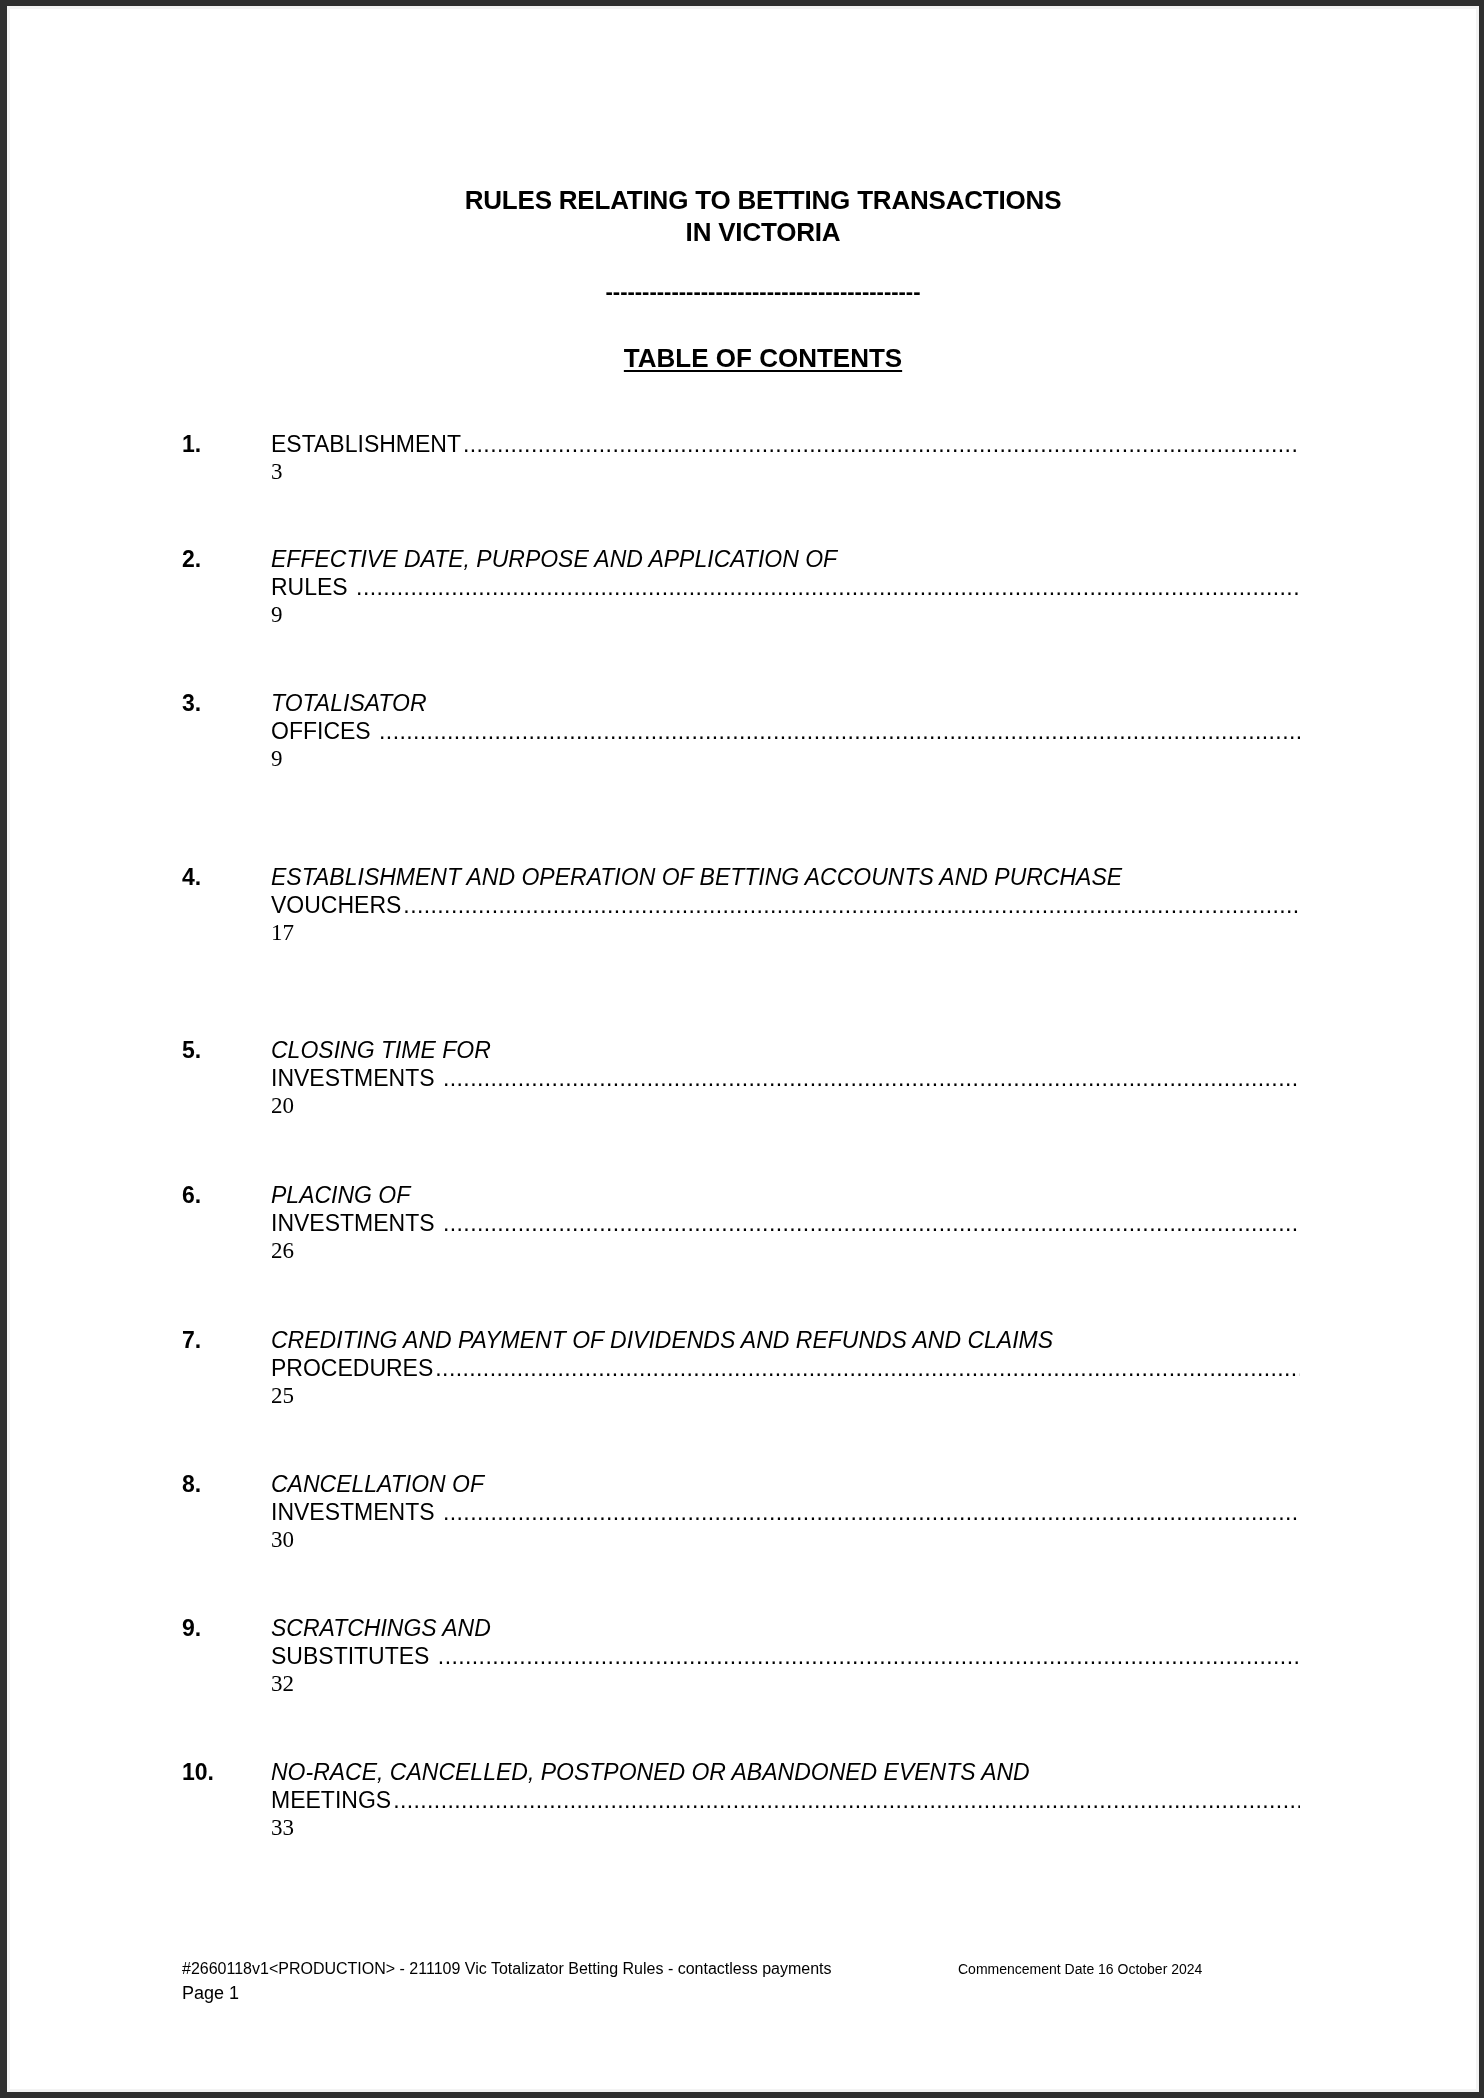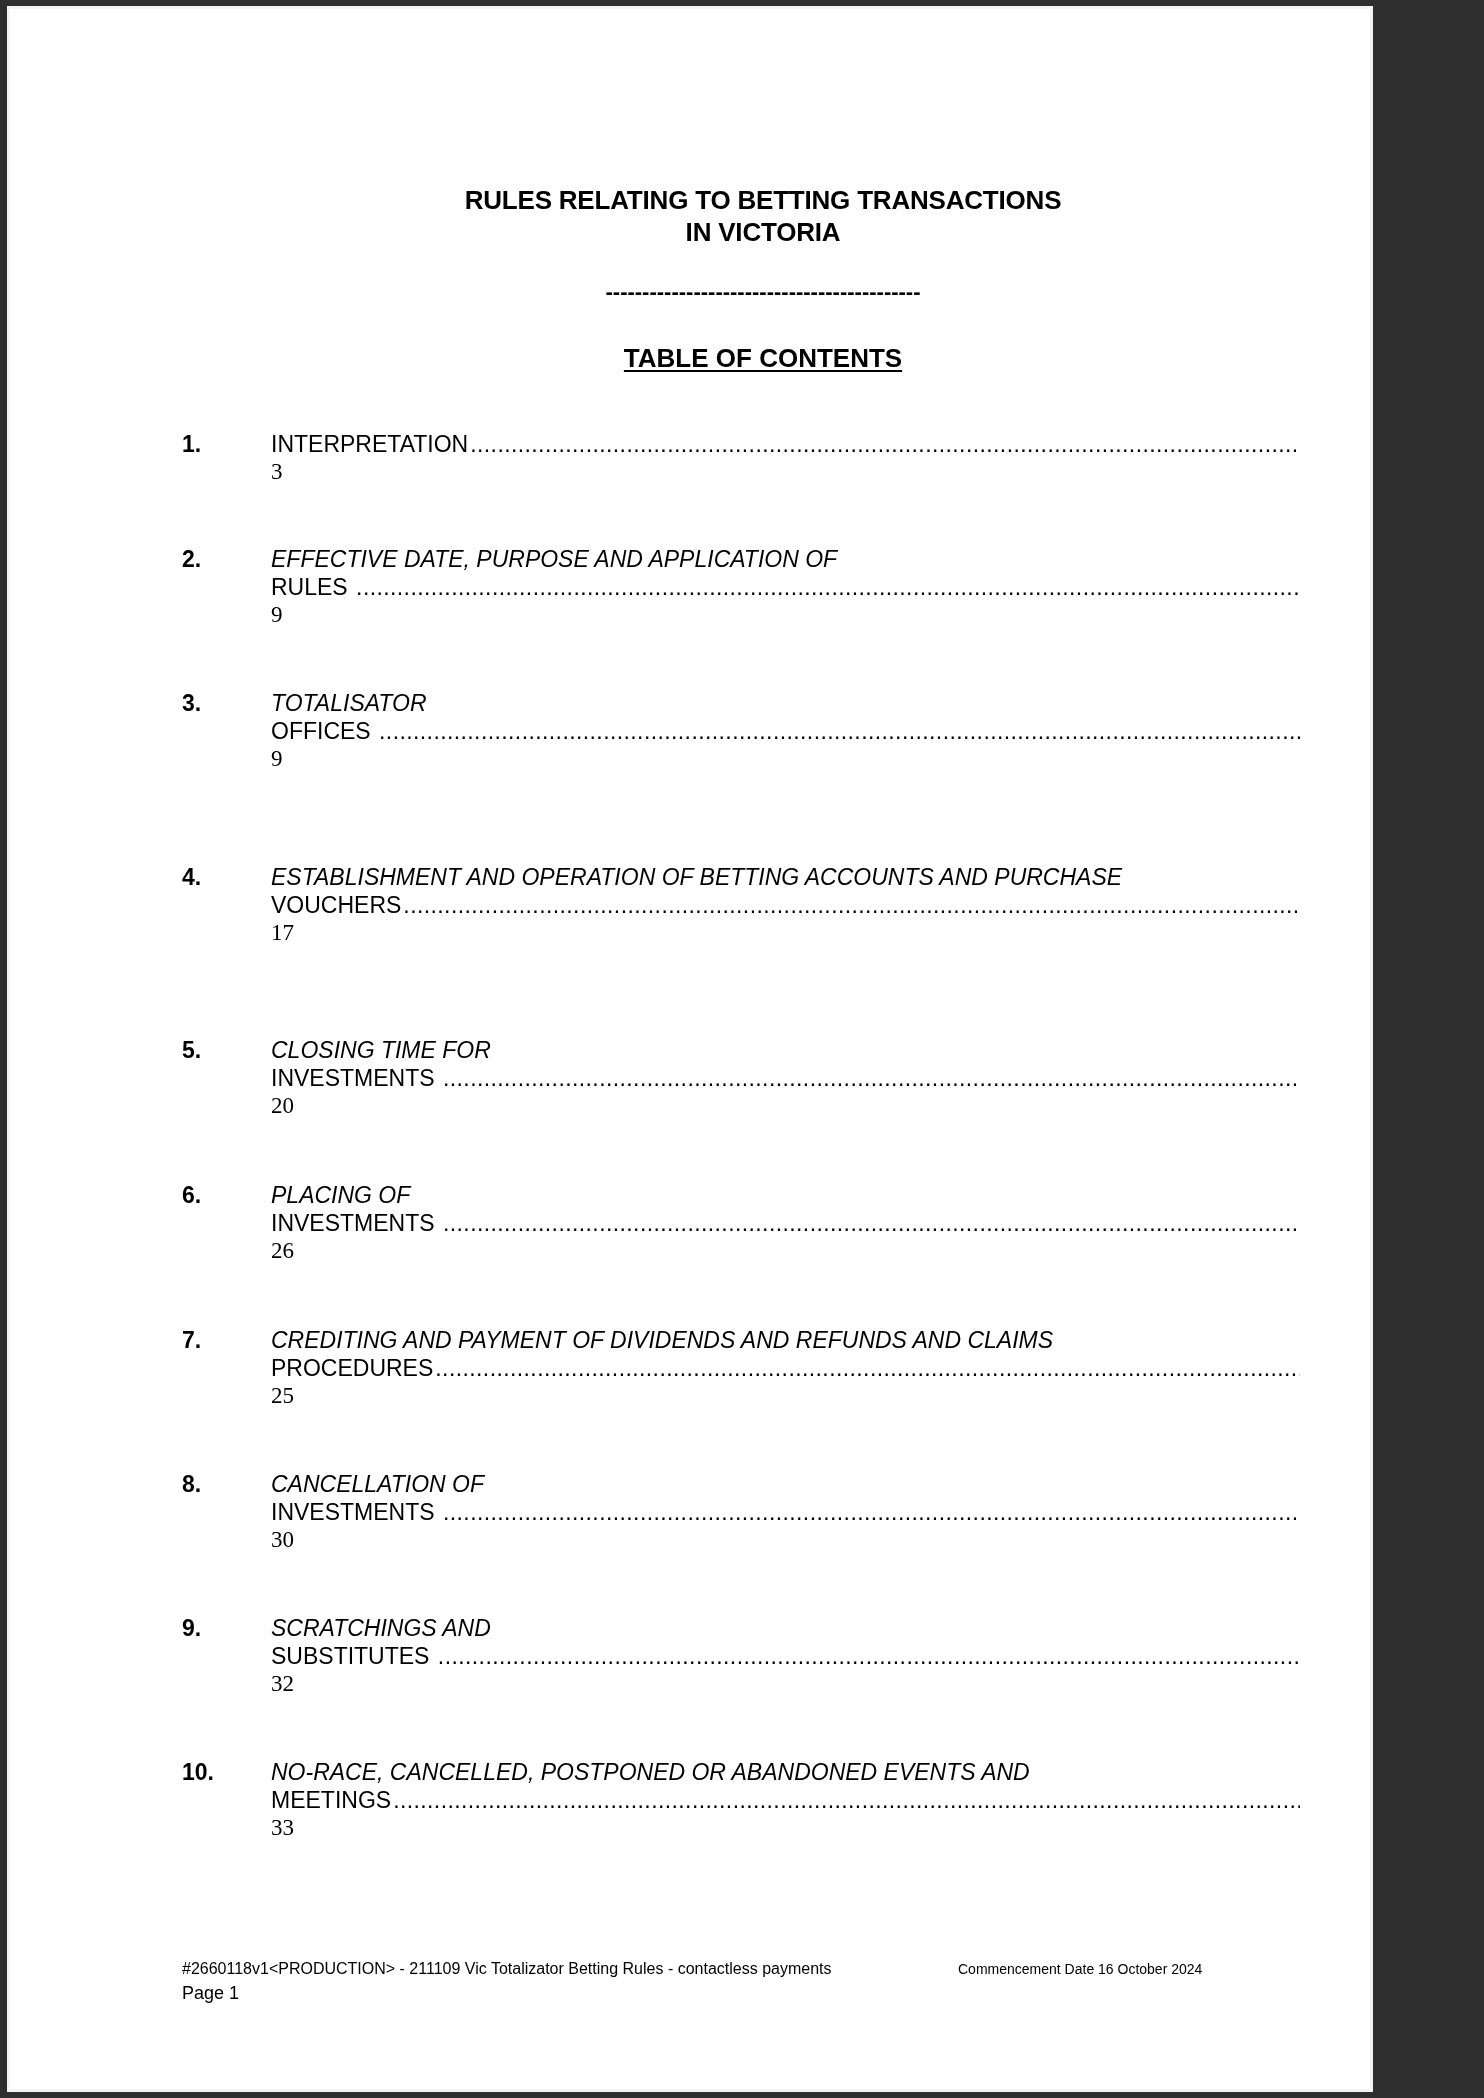--- a/index.html
+++ b/index.html
@@ -14,7 +14,7 @@
     .page {
       position: absolute;
       left: 7px; top: 6px;
-      width: 1366px; height: 2086px;
+      width: 1472px; height: 2086px;
       background: #ffffff;
       box-shadow: inset 0 0 0 3px #f3f3f3;
     }

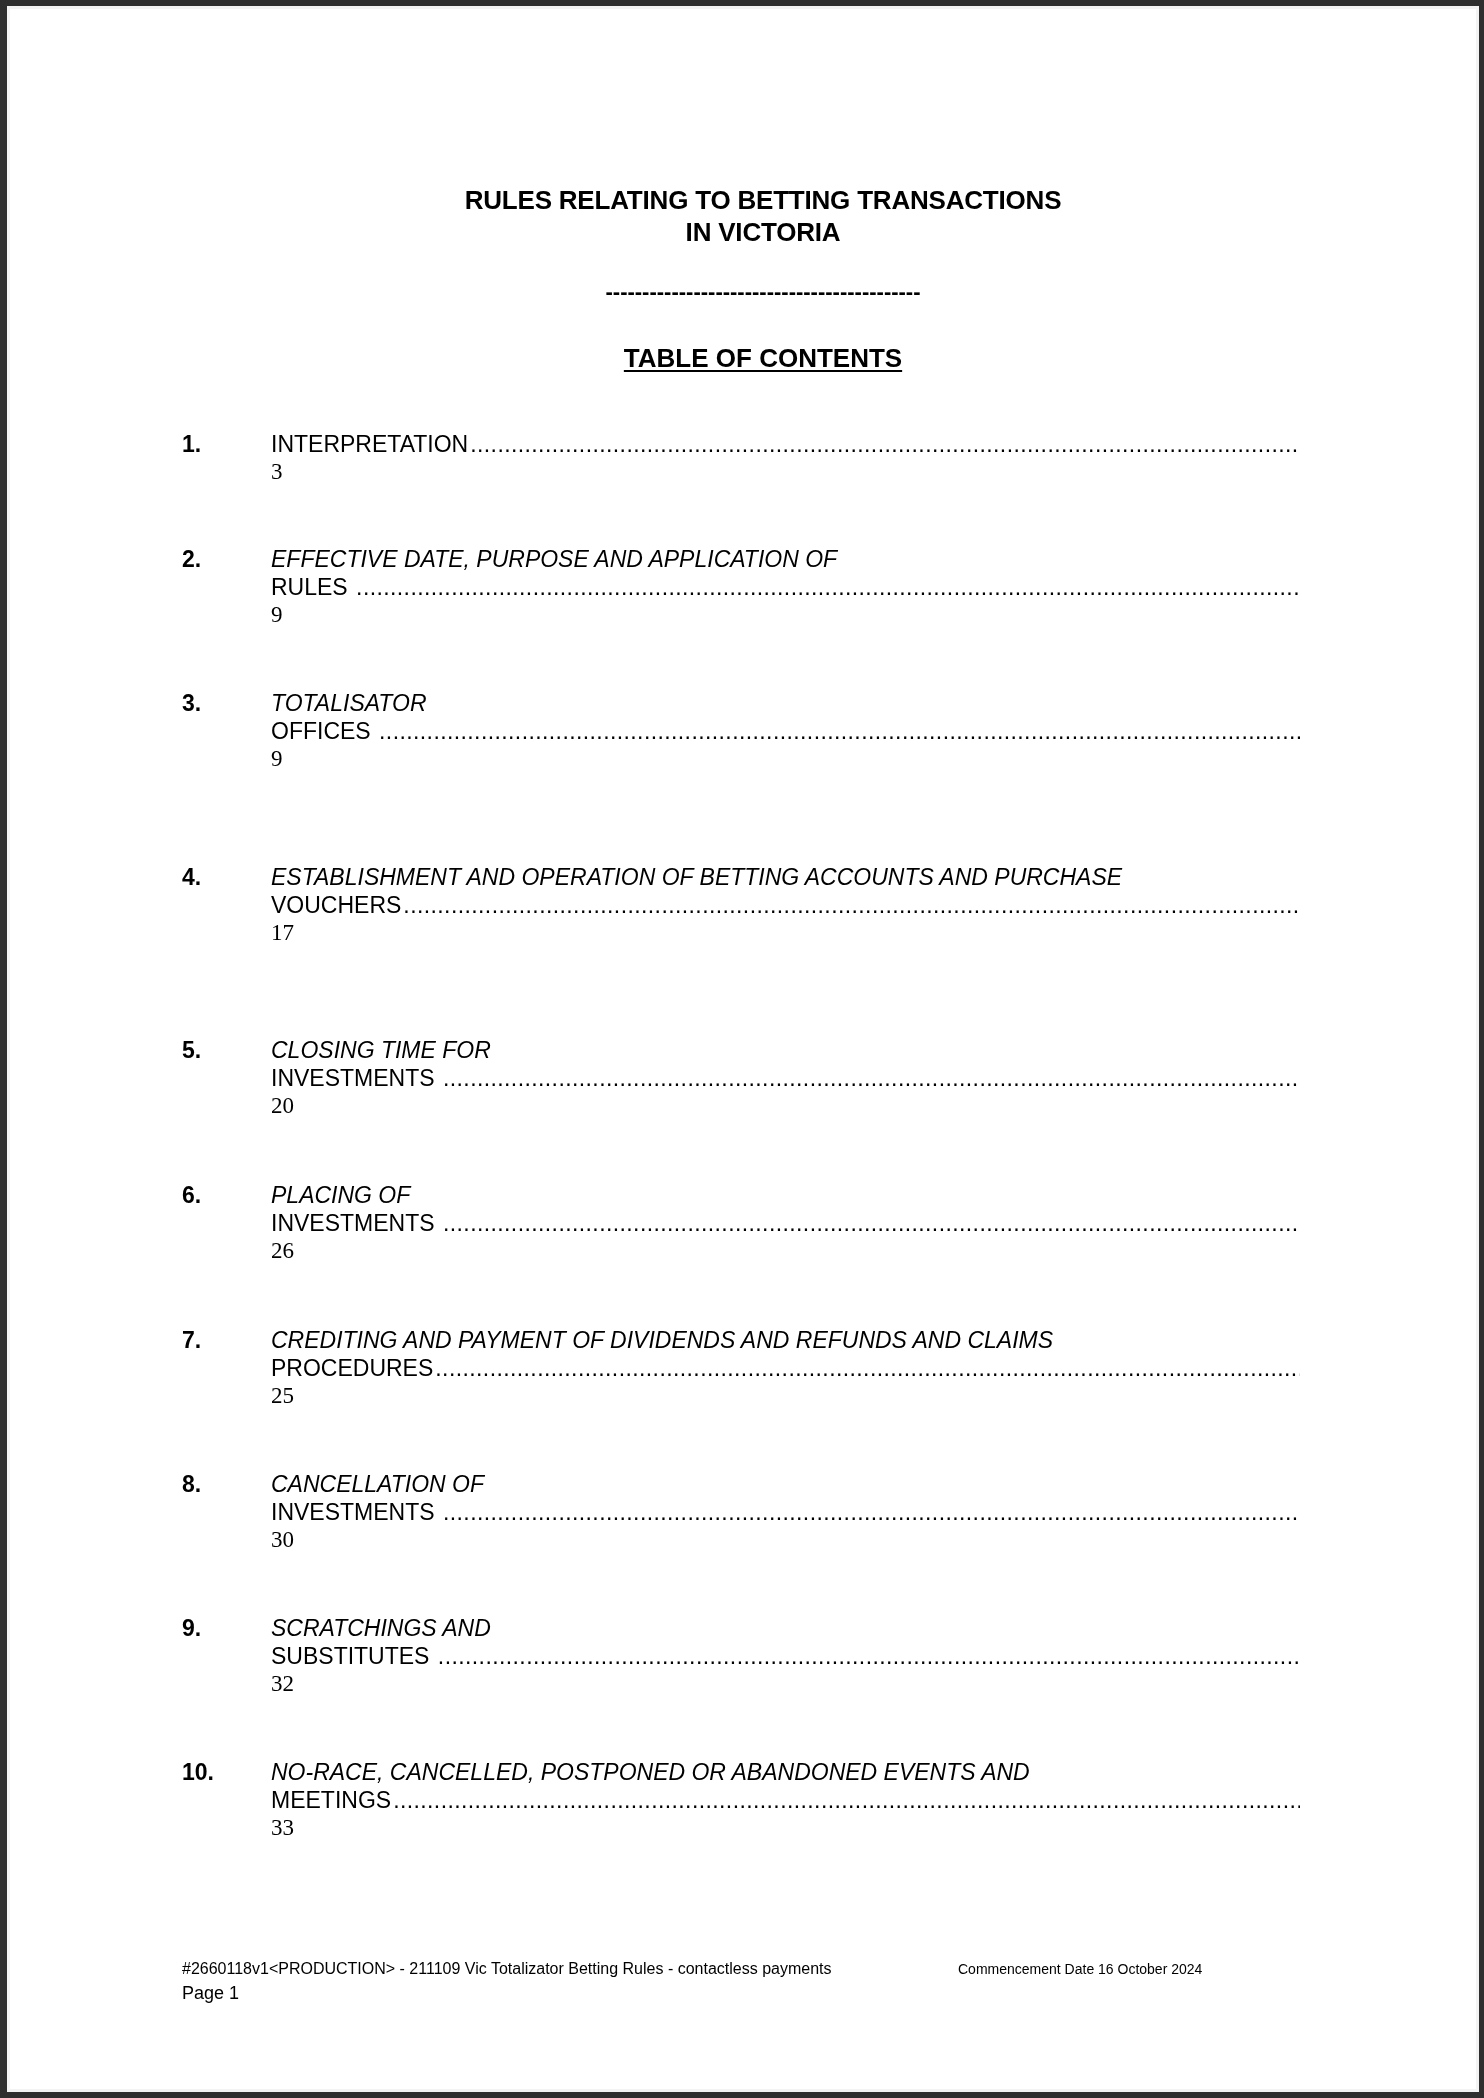--- a/index.html
+++ b/index.html
@@ -113,7 +113,7 @@
     <span class="toc-num">1.</span>
     <div class="toc-body">
       <span class="toc-leader-line">
-        <span>INTERPRETATION</span>
+        <span>ESTABLISHMENT</span>
           <span class="leader">............................................................................................................................................................................................................................................................</span>
       </span>
       <span class="toc-page">3</span>

